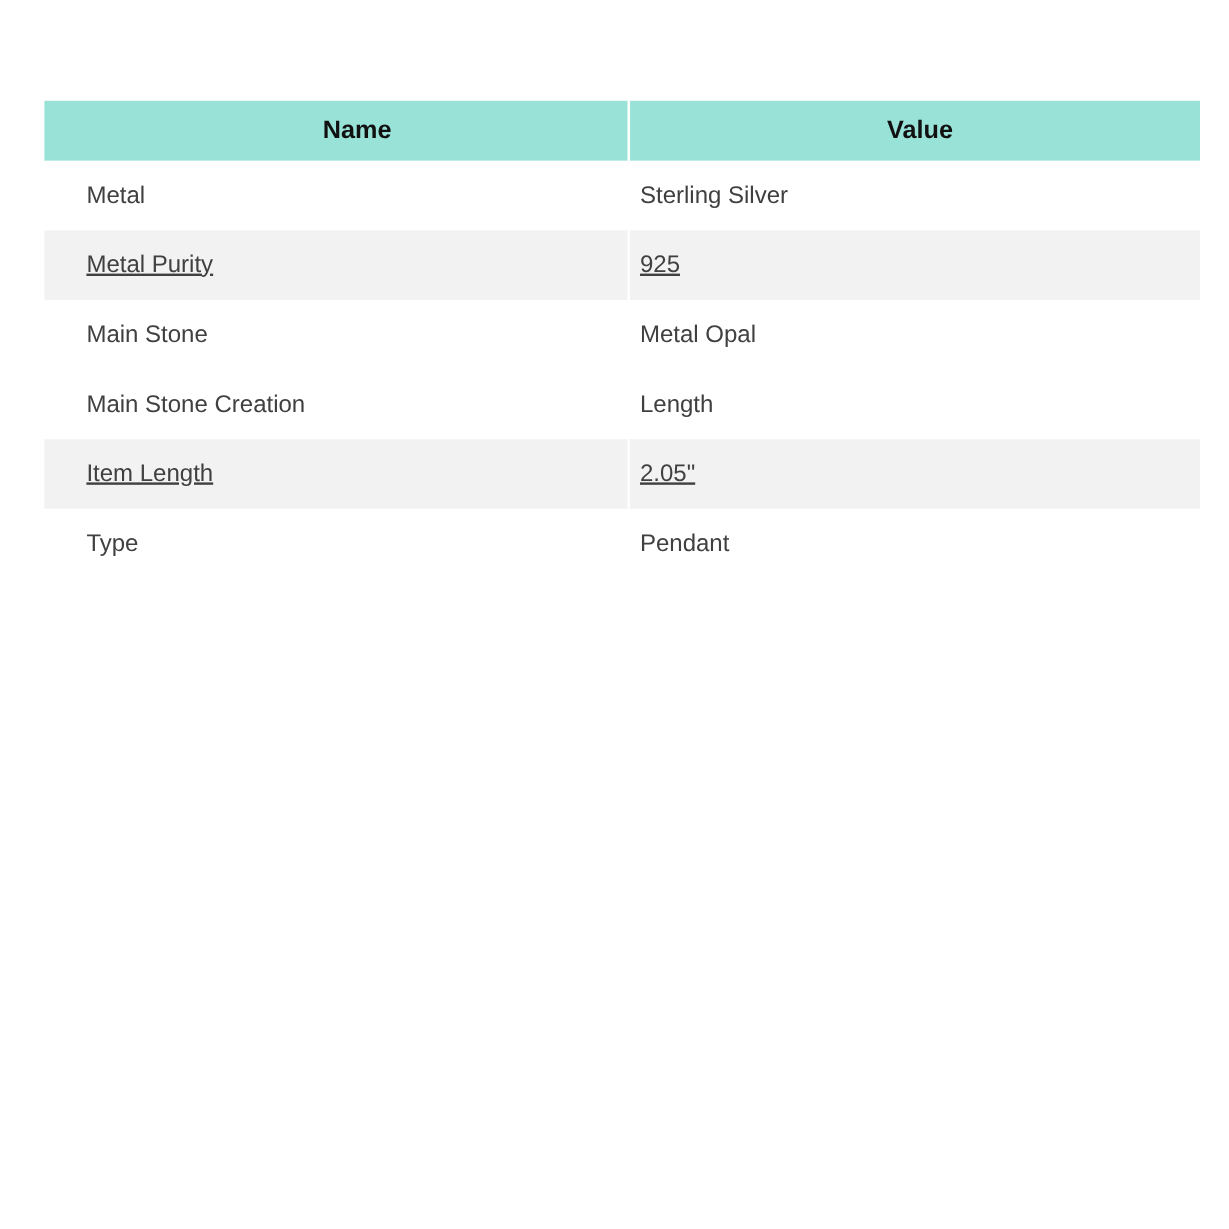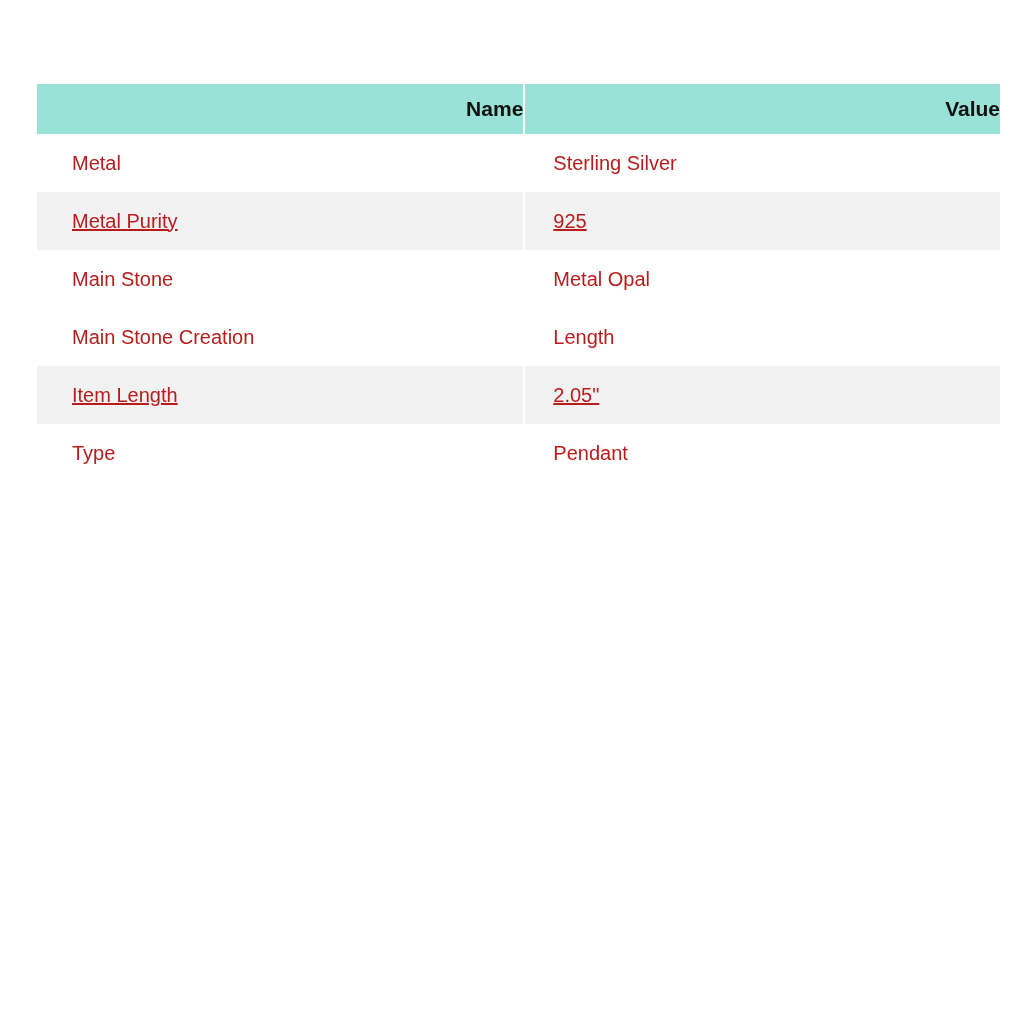--- a/index.html
+++ b/index.html
@@ -35,7 +35,7 @@
 
   table.spec-table th {
     background: #99e2d7;
-    text-align: right;
+    text-align: center;
     font-weight: 700;
     height: 50px;
     padding: 0 0 0 35px;

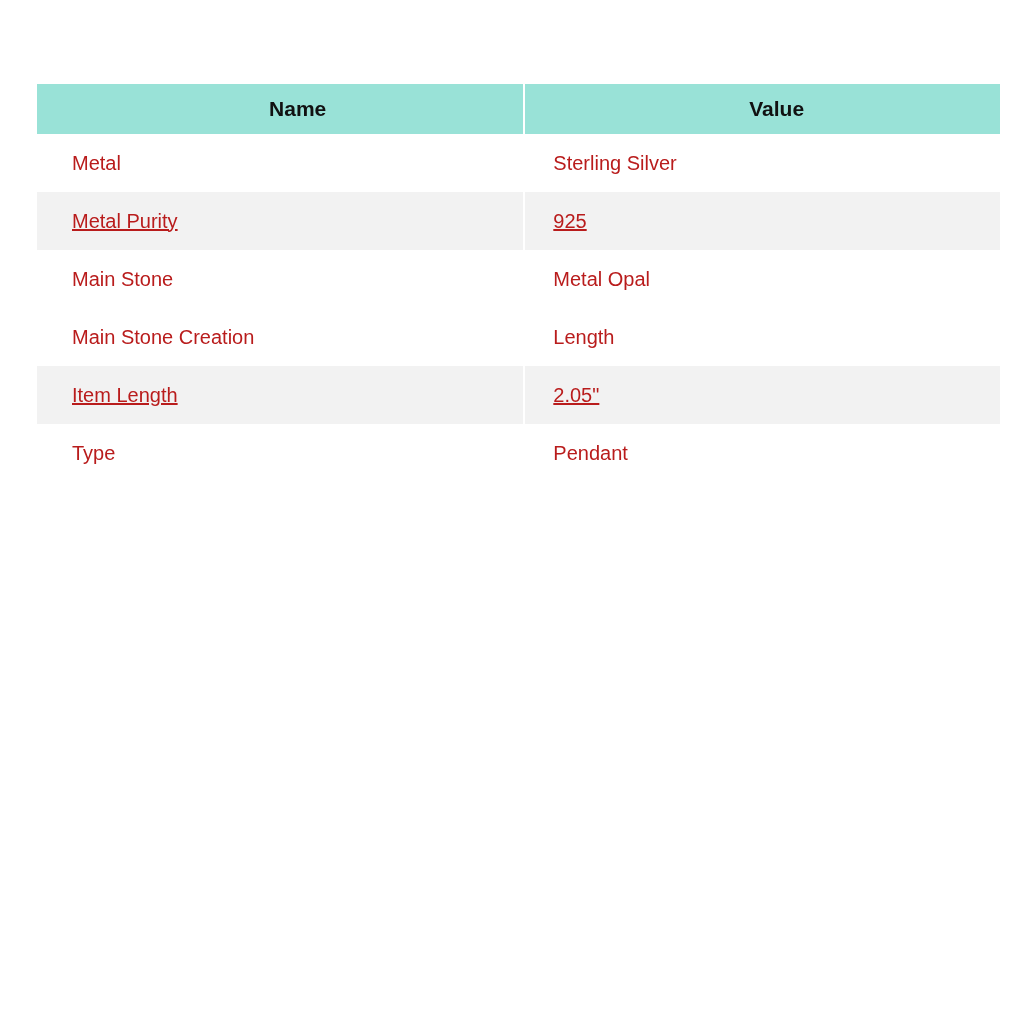--- a/index.html
+++ b/index.html
@@ -46,7 +46,7 @@
   table.spec-table th.value-col,
   table.spec-table td.value-col {
     border-left: 2px solid #ffffff;
-    padding-left: 28px;
+    padding-left: 8px;
   }
   table.spec-table td {
     height: 58px;

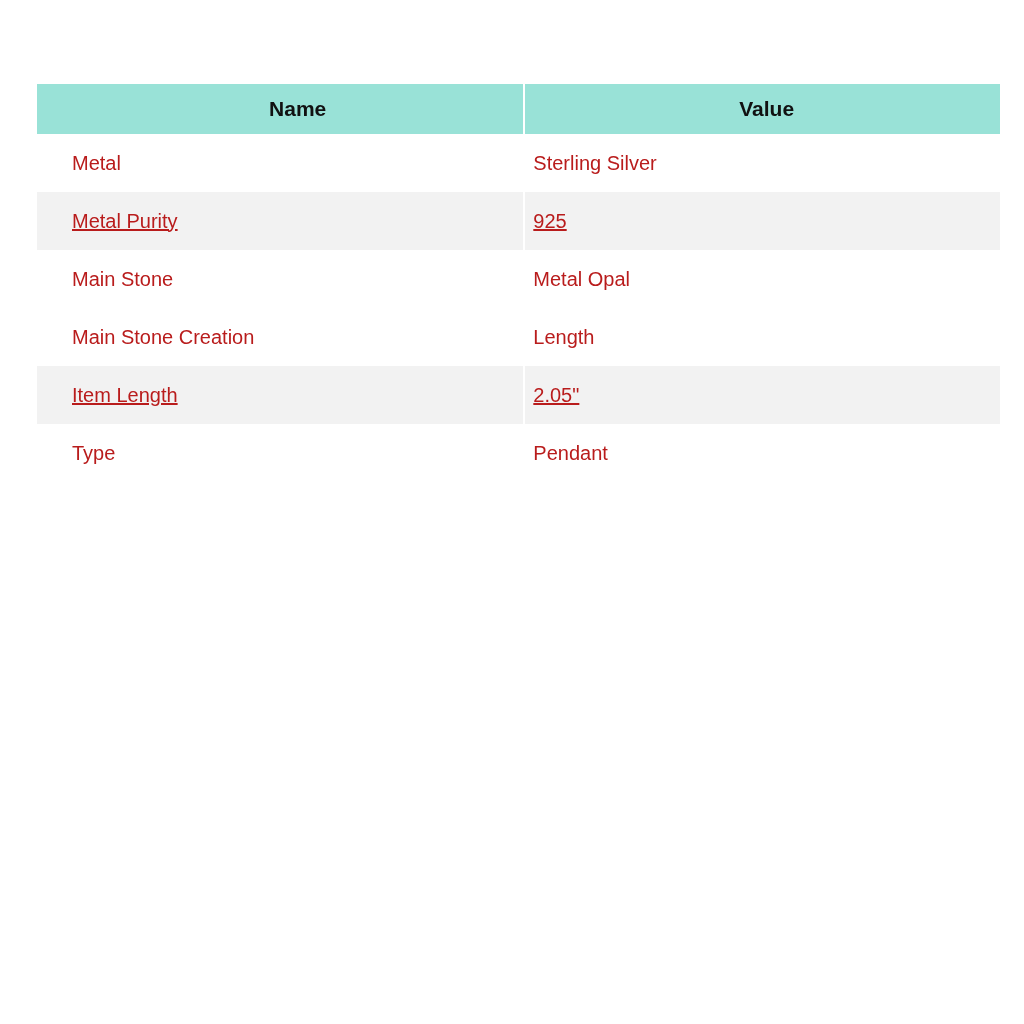--- a/index.html
+++ b/index.html
@@ -54,7 +54,7 @@
     vertical-align: middle;
     background: #ffffff;
     font-weight: 400;
-    color: #b91c1c;
+    color: #404040;
   }
   table.spec-table tr.alt td {
     background: #f2f2f2;

